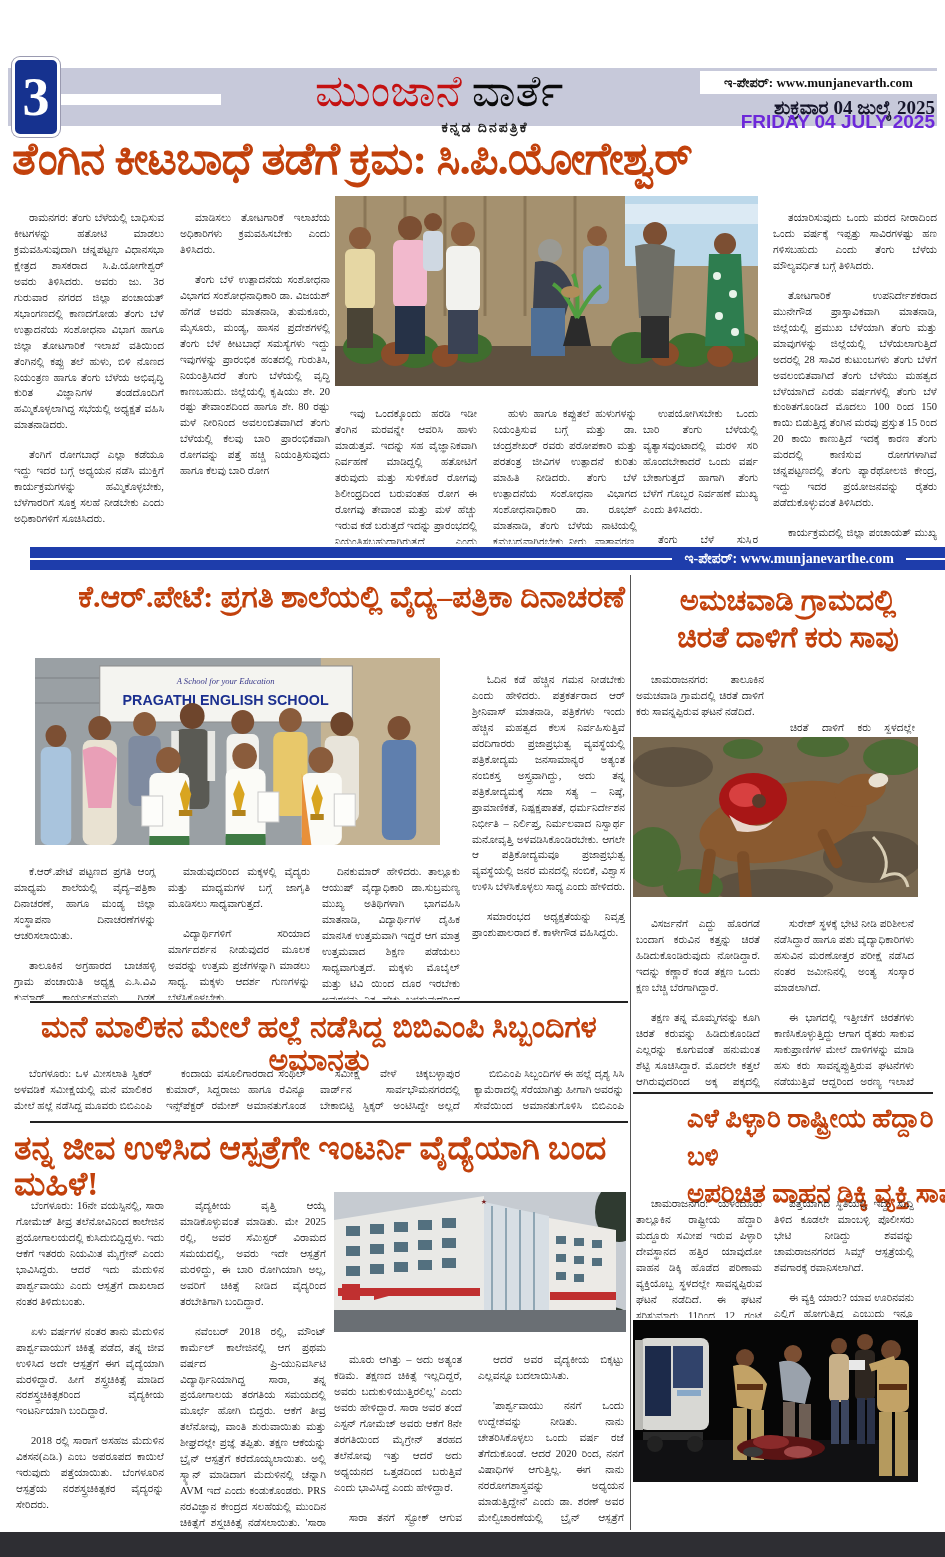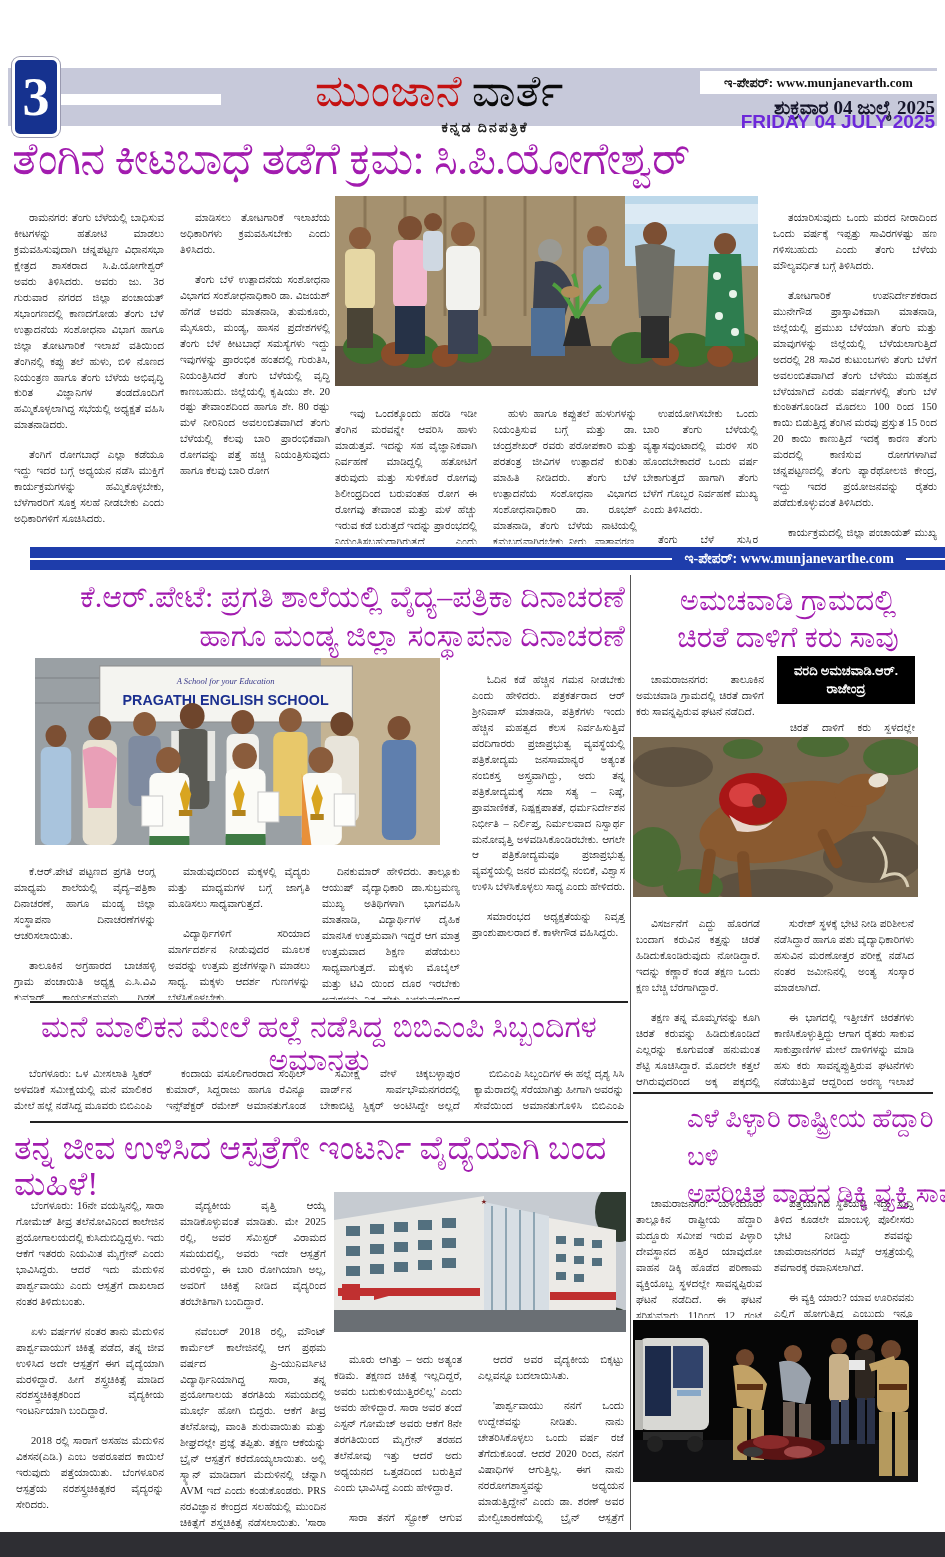--- a/index.html
+++ b/index.html
@@ -20,7 +20,7 @@
   .dateline.en{color:#6d28d9;font-family:"Liberation Sans",sans-serif;}
   .whiteline{background:#fff;}
   
-  .headline{font-weight:normal;color:#a21caf;}
+  .headline{font-weight:bold;color:#c2410c;}
   .h-main{font-size:45px;line-height:1.05;letter-spacing:-1px;}
   .h-center{text-align:center;}
   .h2{font-size:30px;line-height:1.3;}

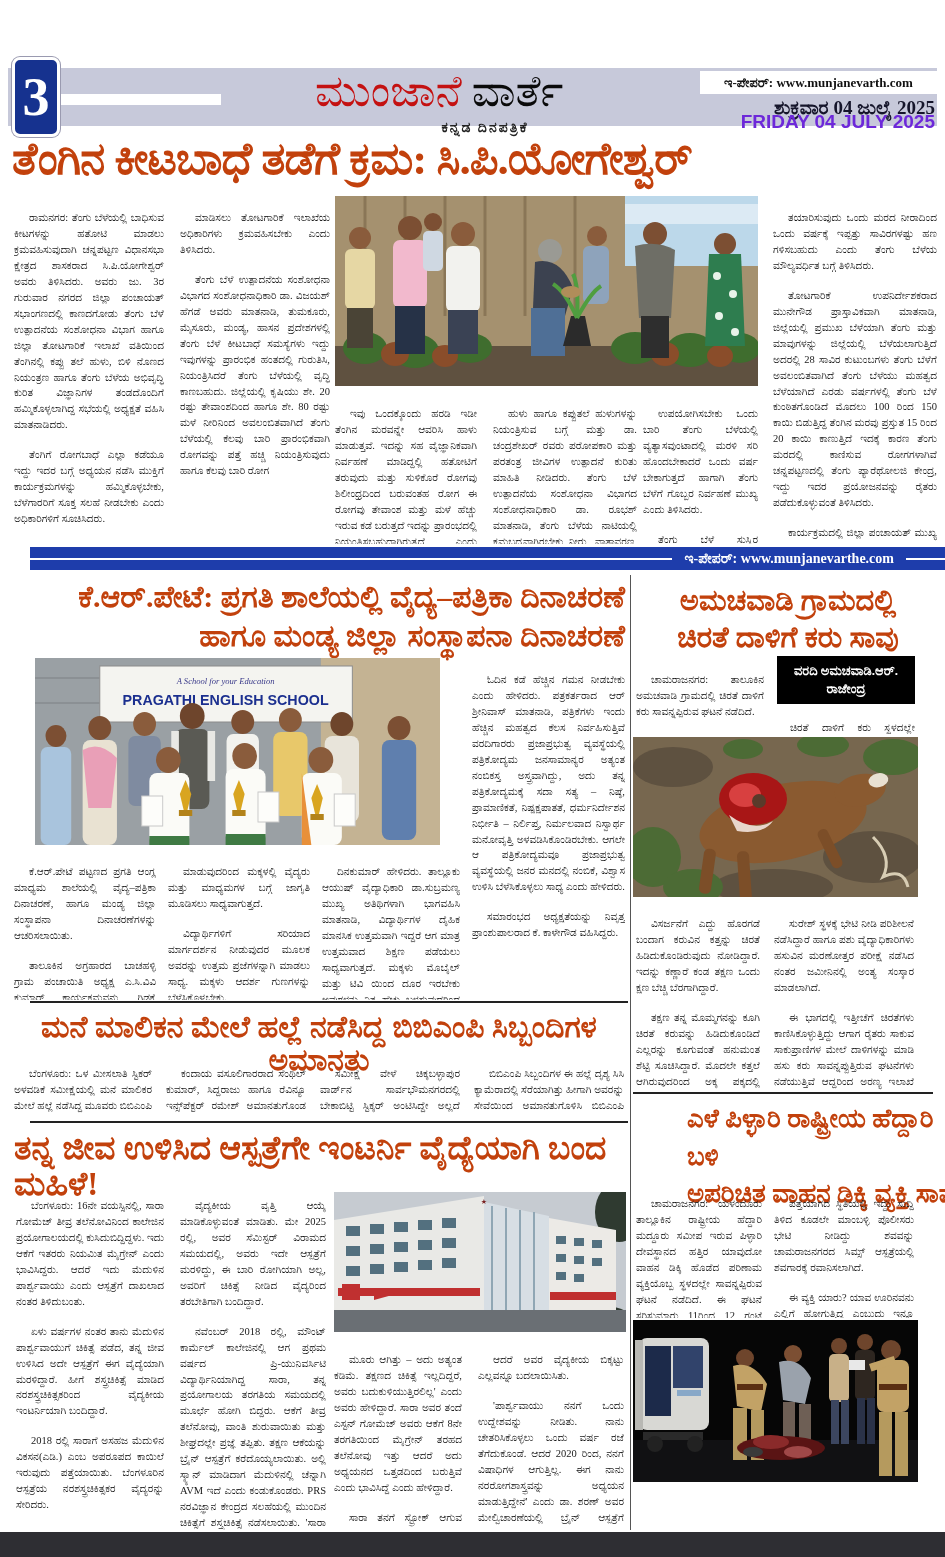--- a/index.html
+++ b/index.html
@@ -168,7 +168,6 @@
 
   <div class="abs headline h2 h-center" style="left:10px;top:577px;width:615px;text-align:right;">
     <div>ಕೆ.ಆರ್.ಪೇಟೆ: ಪ್ರಗತಿ ಶಾಲೆಯಲ್ಲಿ ವೈದ್ಯ–ಪತ್ರಿಕಾ ದಿನಾಚರಣೆ</div>
-    <div>ಹಾಗೂ ಮಂಡ್ಯ ಜಿಲ್ಲಾ ಸಂಸ್ಥಾಪನಾ ದಿನಾಚರಣೆ</div>
   </div>
 
   <div class="abs photo" style="left:35px;top:658px;width:405px;height:187px;">

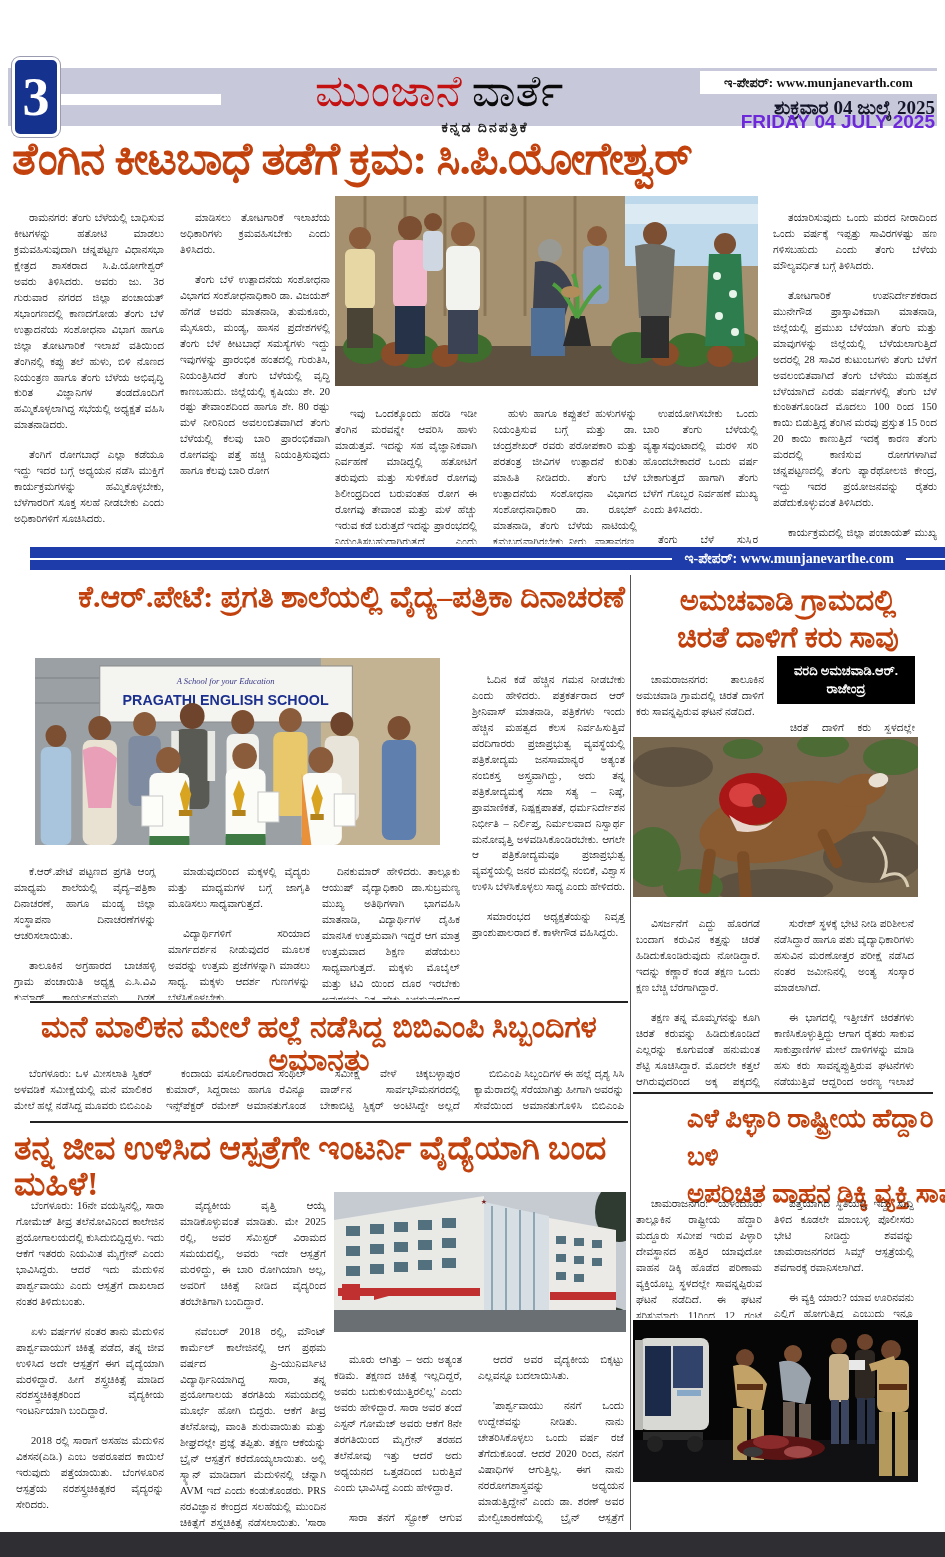--- a/index.html
+++ b/index.html
@@ -262,7 +262,6 @@
       <p class="para">ಚಾಮರಾಜನಗರ: ತಾಲೂಕಿನ ಅಮಚವಾಡಿ ಗ್ರಾಮದಲ್ಲಿ ಚಿರತೆ ದಾಳಿಗೆ ಕರು ಸಾವನ್ನಪ್ಪಿರುವ ಘಟನೆ ನಡೆದಿದೆ.</p>
       <p class="para">ಗ್ರಾಮದ ಹನುಮಂತ ಶೆಟ್ಟಿ ಎಂಬುವವರು ತಮ್ಮ ಜಮೀನಿನಲ್ಲಿ ವಾಸವಾಗಿದ್ದು ಮಧ್ಯರಾತ್ರಿಯಲ್ಲಿ ಮೂತ್ರ</p>
     </div>
-  <div class="abs byline-box" style="left:777px;top:656px;width:134px;height:44px;">ವರದಿ ಅಮಚವಾಡಿ.ಆರ್. ರಾಜೇಂದ್ರ</div>
   <div class="abs col" style="left:775px;top:706px;width:140px;height:28px;">
       <p class="para">ಚಿರತೆ ದಾಳಿಗೆ ಕರು ಸ್ಥಳದಲ್ಲೇ ಸಾವನ್ನಪ್ಪಿದೆ. ವಿಷಯ ತಿಳಿದ ಕೂಡಲೇ ಅರಣ್ಯ ಇಲಾಖೆಯ ಡಿ ಆರ್ ಎಫ್ ಒ</p>
     </div>

